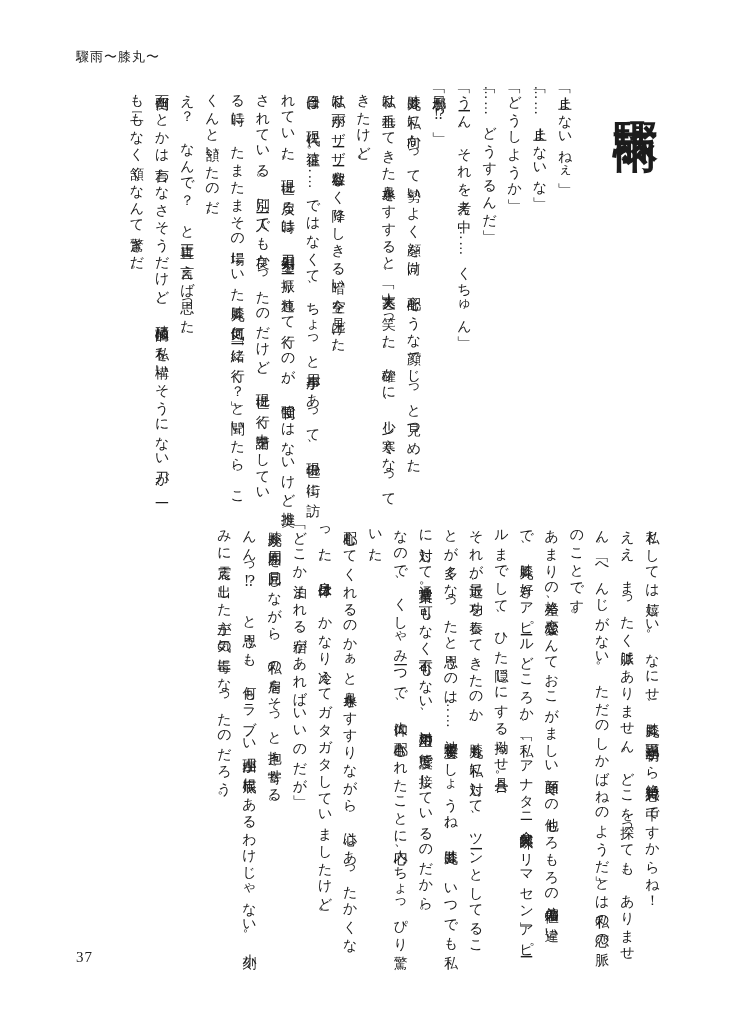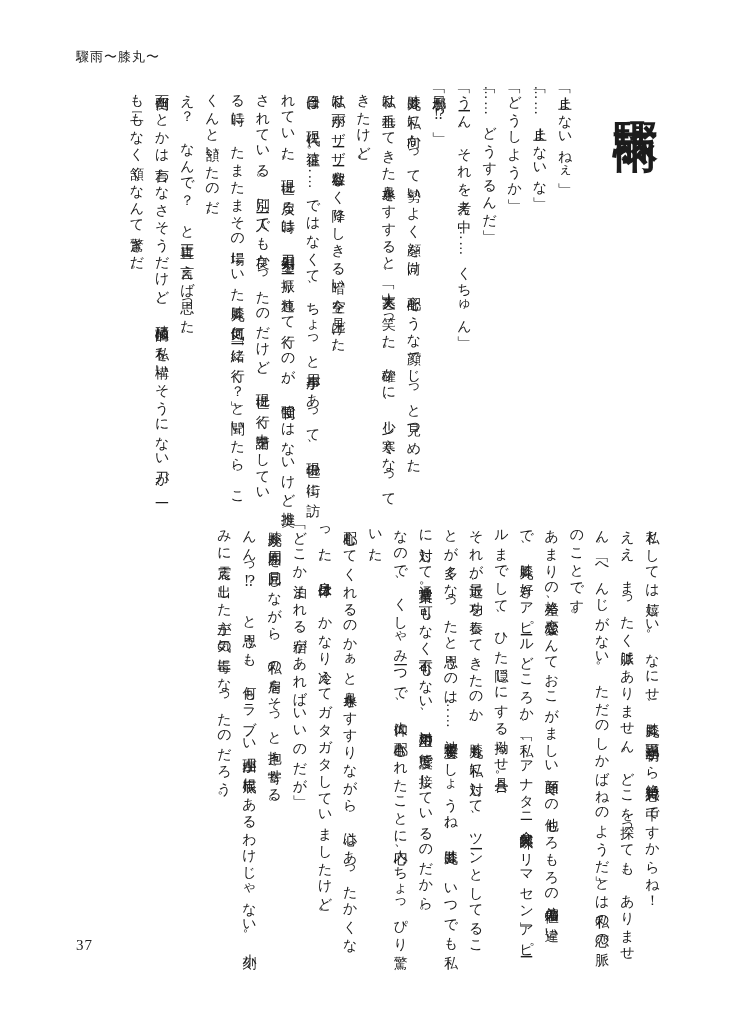--- a/index.html
+++ b/index.html
@@ -64,7 +64,7 @@
   .page-number {
     position: absolute;
     left: 76px;
-    bottom: 70px;
+    bottom: 58px;
     font-size: 15px;
     letter-spacing: 1px;
     color: #1c1c1c;

